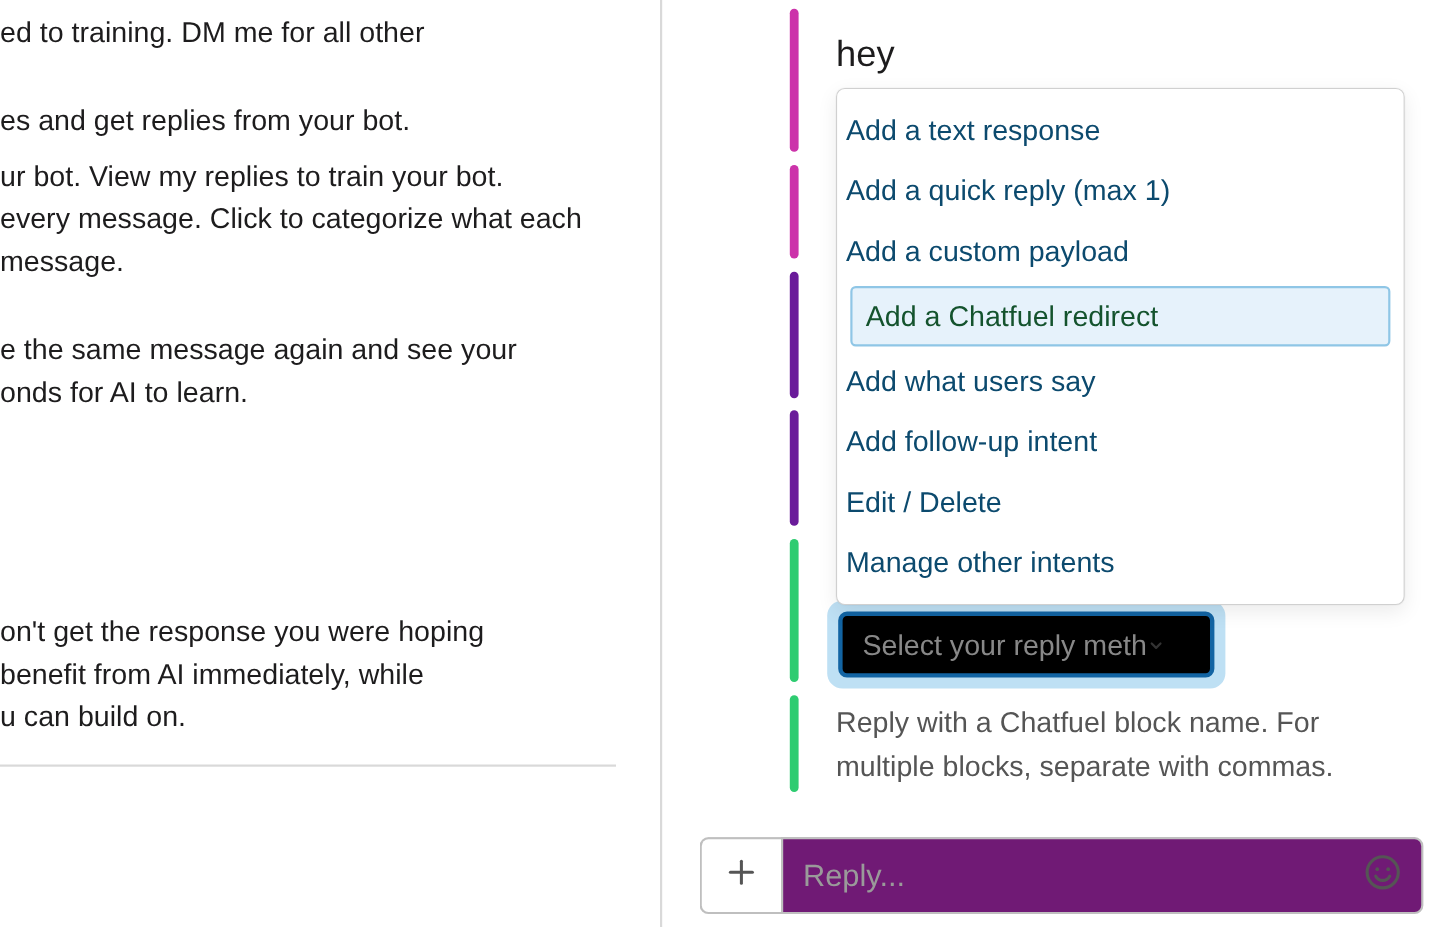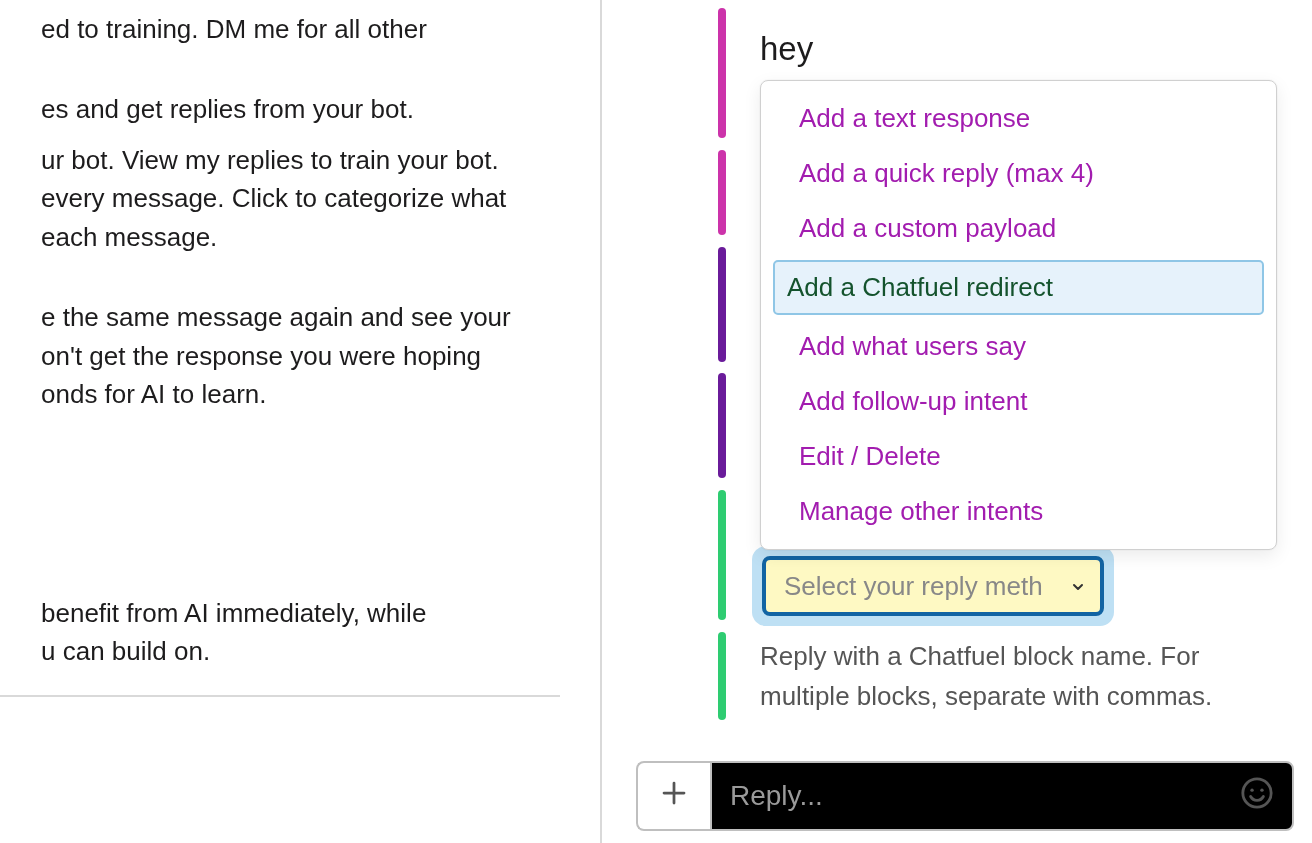--- a/index.html
+++ b/index.html
@@ -38,7 +38,6 @@
 
     .left-pane p {
       margin-bottom: 42px;
-      padding-left: 41px;
     }
 
     .left-pane .para-block {

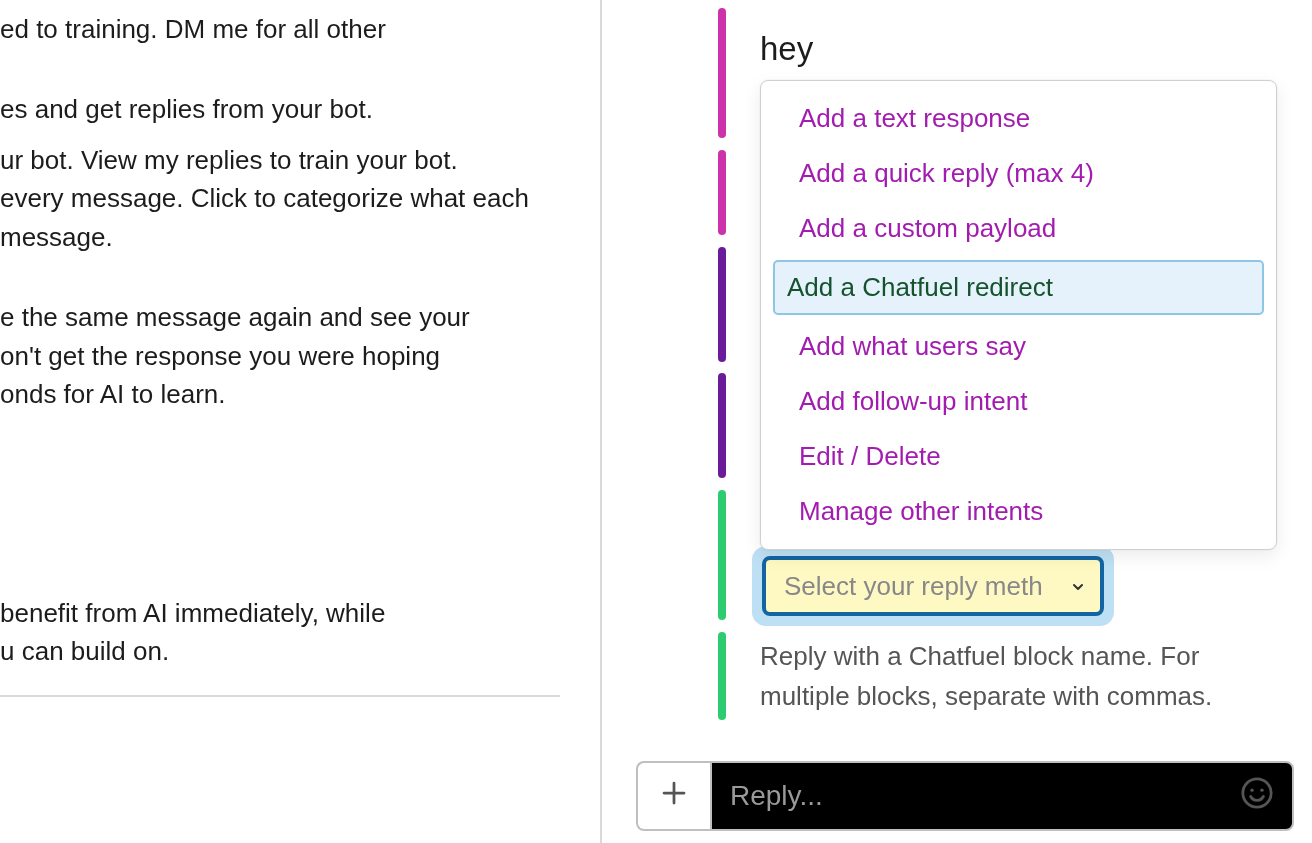--- a/index.html
+++ b/index.html
@@ -92,9 +92,9 @@
     }
 
     .dropdown-item {
-      padding: 12px 38px;
-      font-size: 26px;
-      color: #a21caf;
+      padding: 12px 8px;
+      font-size: 26px;
+      color: #0c4a6e;
       cursor: pointer;
     }
 

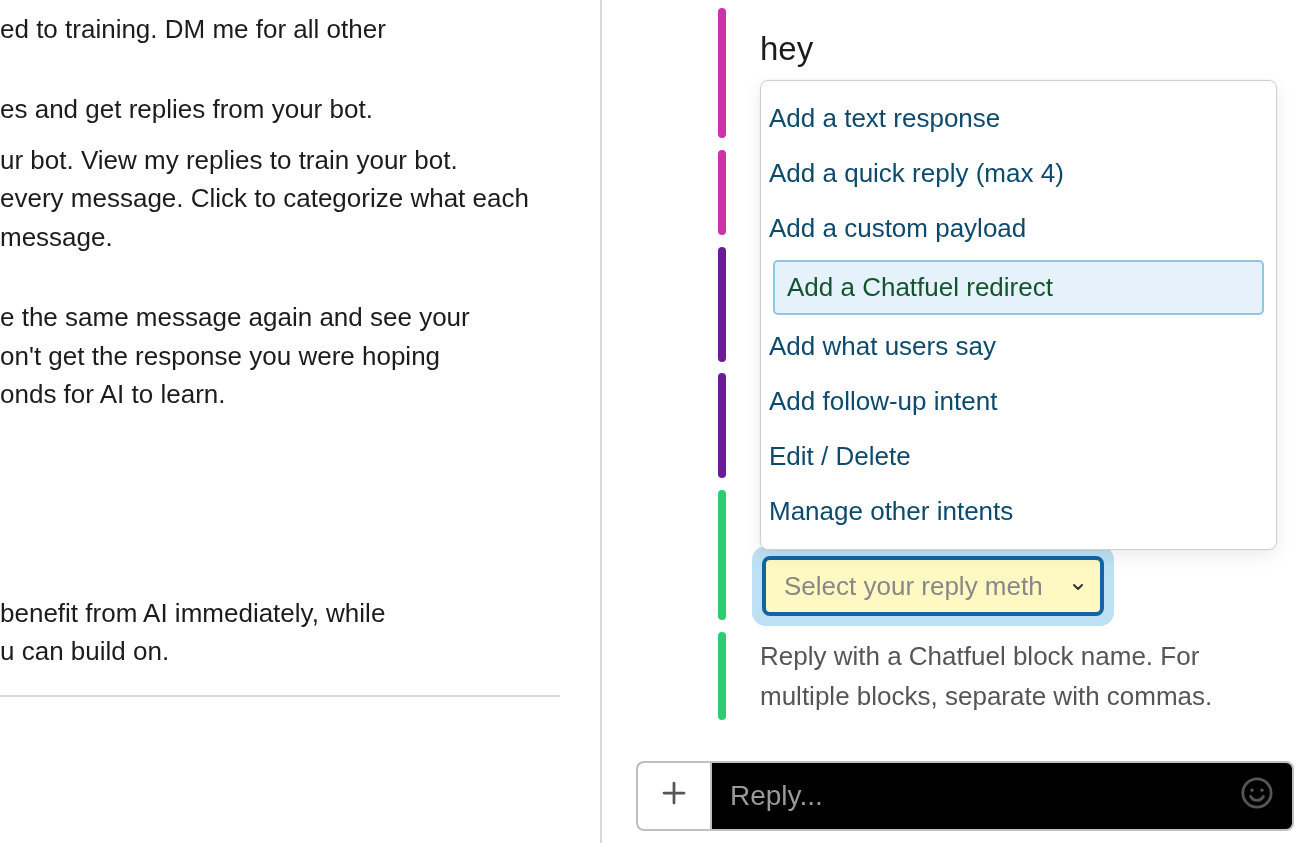--- a/index.html
+++ b/index.html
@@ -231,7 +231,7 @@
 
     <div class="dropdown-menu" id="dropdown-menu">
         <div class="dropdown-item">Add a text response</div>
-        <div class="dropdown-item">Add a quick reply (max 4)</div>
+        <div class="dropdown-item">Add a quick reply (max 1)</div>
         <div class="dropdown-item">Add a custom payload</div>
         <div class="dropdown-item selected">Add a Chatfuel redirect</div>
         <div class="dropdown-item">Add what users say</div>

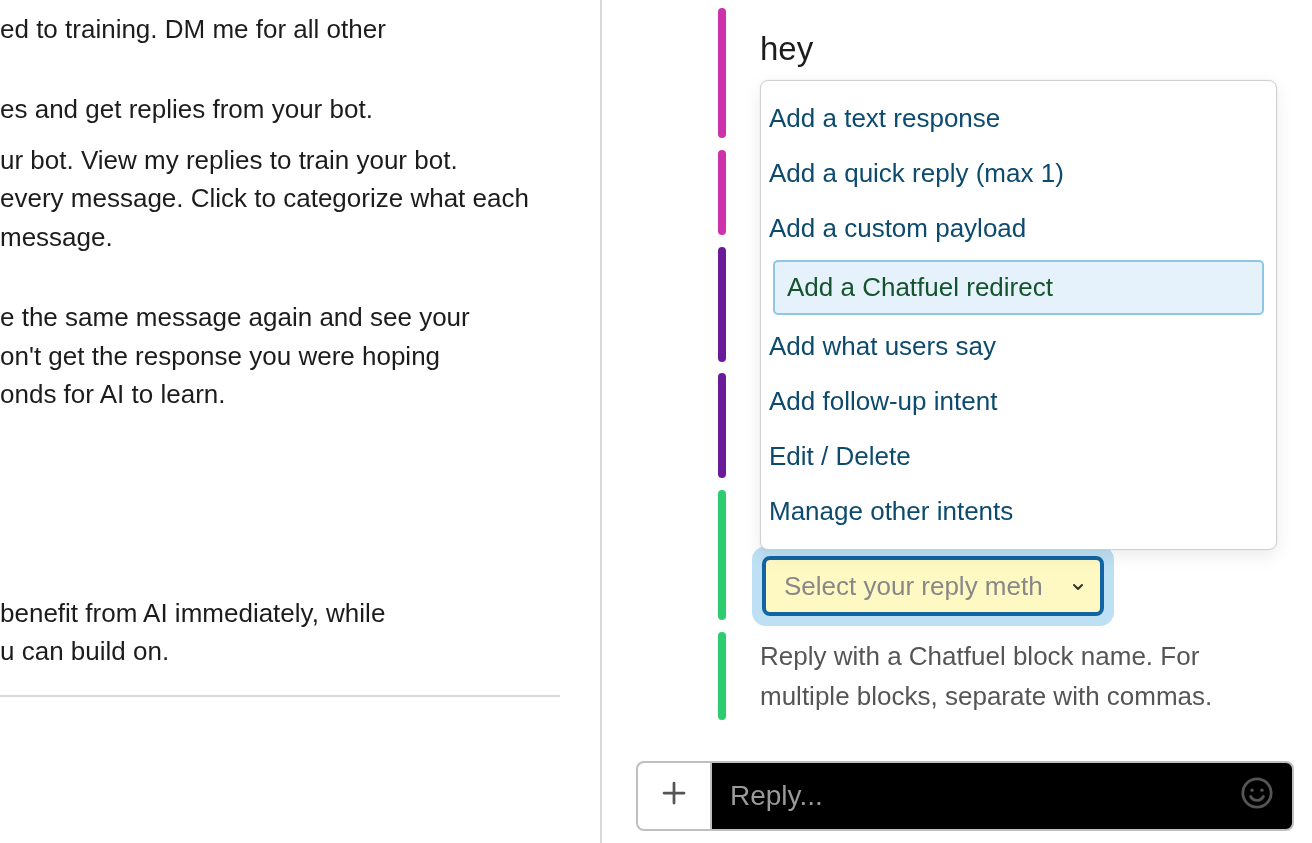--- a/index.html
+++ b/index.html
@@ -208,8 +208,8 @@
       <p style="margin-bottom:0">ur bot.   View my replies to train your bot.</p>
       <p> every message. Click to categorize what  each message.</p>
       <p style="margin-bottom:0">e the same message again and see your</p>
+      <p style="margin-bottom:180px">onds for AI to learn.</p>
       <p style="margin-bottom:0">on't get the response you were hoping</p>
-      <p style="margin-bottom:180px">onds for AI to learn.</p>
       <p style="margin-bottom:0">benefit from AI immediately, while</p>
       <p style="margin-bottom:12px">u can build on.</p>
       <div style="height:2px;background:#d9d9d9;margin-top:24px;width:100%"></div>

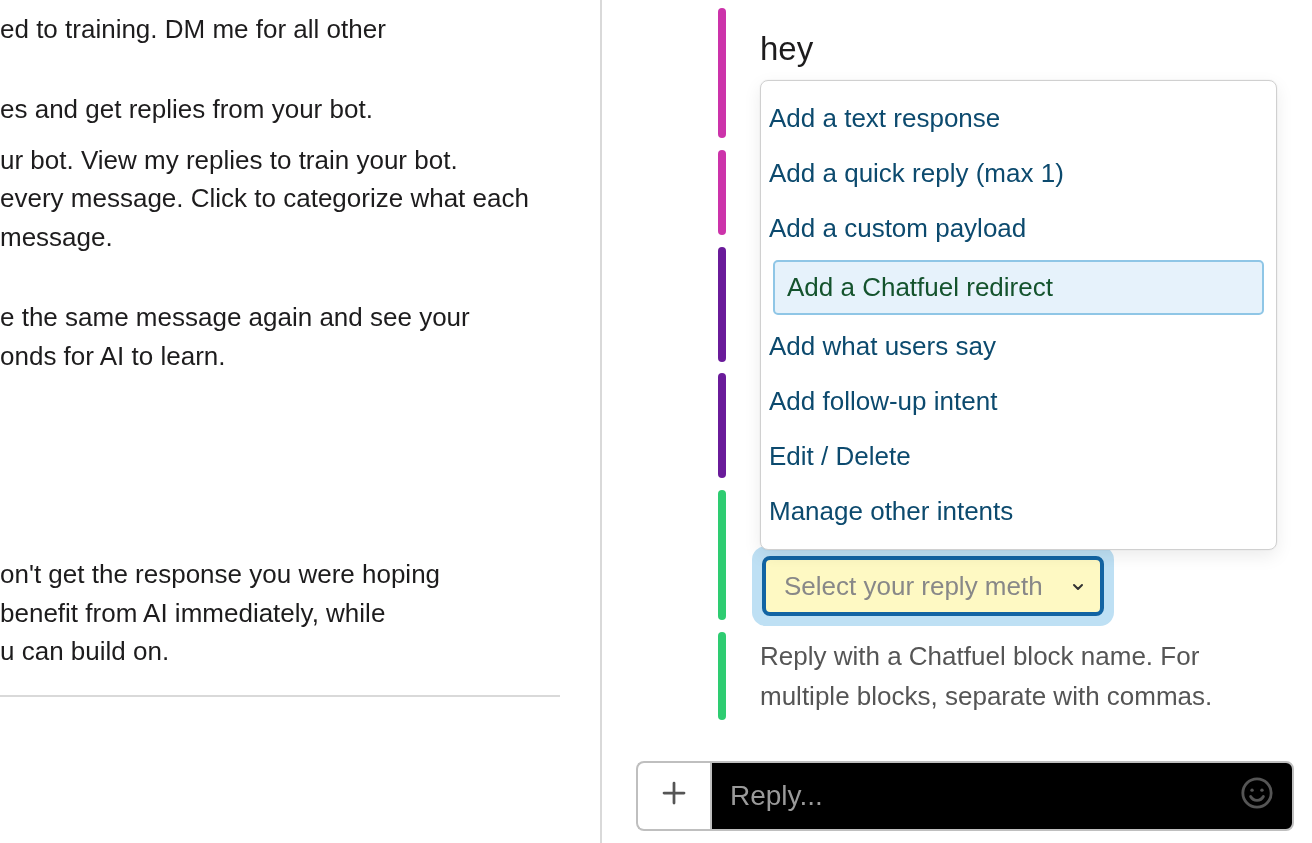--- a/index.html
+++ b/index.html
@@ -121,12 +121,11 @@
     .select-inner {
       border: 4px solid #1264a3;
       border-radius: 8px;
-      background: #fef9c3;
+      background: #000000;
       height: 60px;
       display: flex;
       align-items: center;
       padding: 0 14px 0 18px;
-      justify-content: space-between;
     }
 
     .select-text {

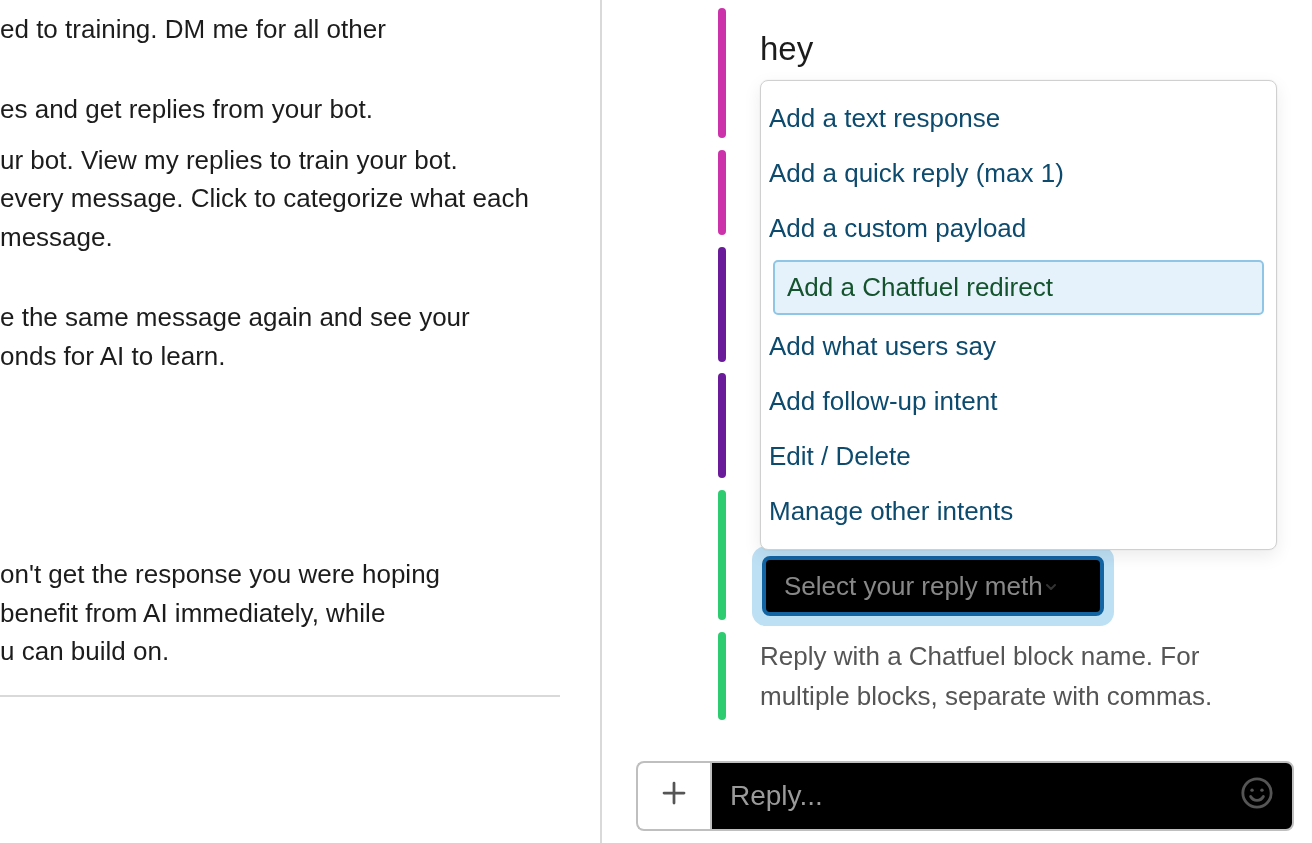--- a/index.html
+++ b/index.html
@@ -184,7 +184,7 @@
       align-items: center;
       padding: 0 18px;
       justify-content: space-between;
-      background: #000000;
+      background: #701a75;
     }
 
     .reply-placeholder {

